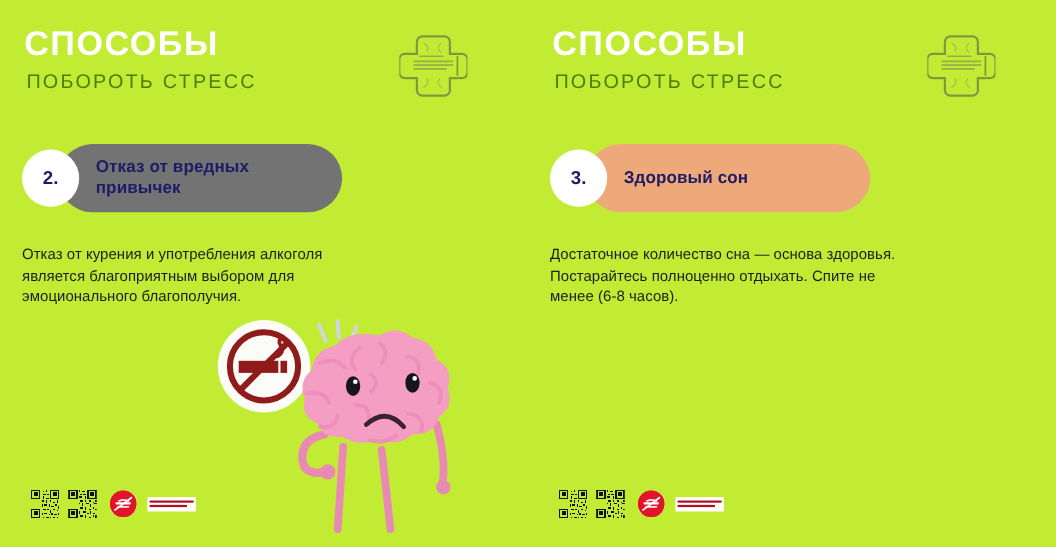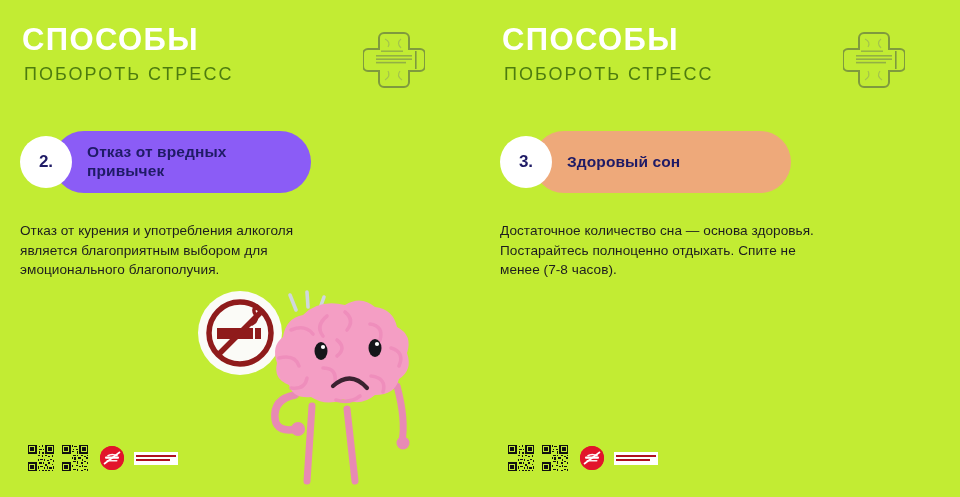--- a/index.html
+++ b/index.html
@@ -35,7 +35,7 @@
     border-radius:34px;
     display:flex;align-items:center;
   }
-  .pill-left{width:258px;background:#8b5cf6;}
+  .pill-left{width:258px;background:#737373;}
   .pill-right{width:258px;background:#eea97a;}
   .pill-text{
     font-size:15.5px;font-weight:bold;color:#1f1b66;

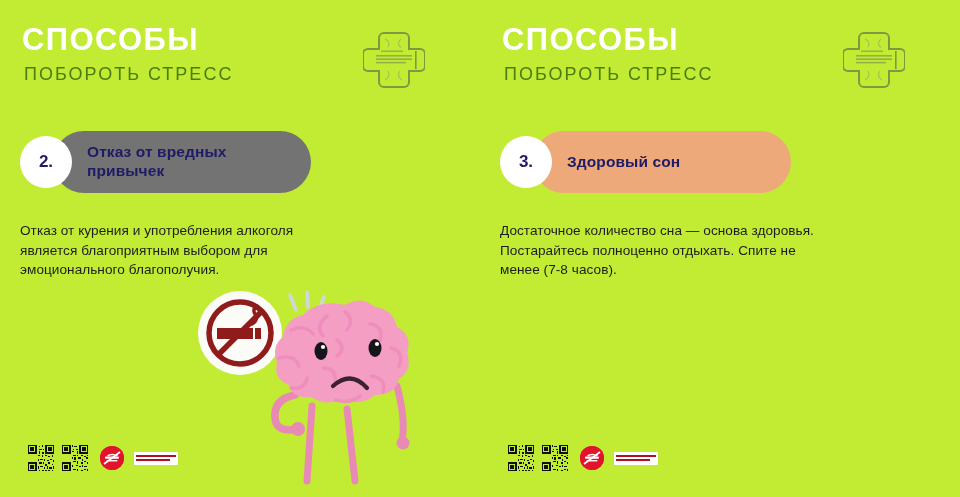--- a/index.html
+++ b/index.html
@@ -339,7 +339,7 @@
 
     <div class="body-text">Достаточное количество сна — основа здоровья.
 Постарайтесь полноценно отдыхать. Спите не
-менее (7-8 часов).</div>
+менее (6-8 часов).</div>
 
     <div class="footer">
       <svg class="qr" viewBox="0 0 21 21" shape-rendering="crispEdges">

